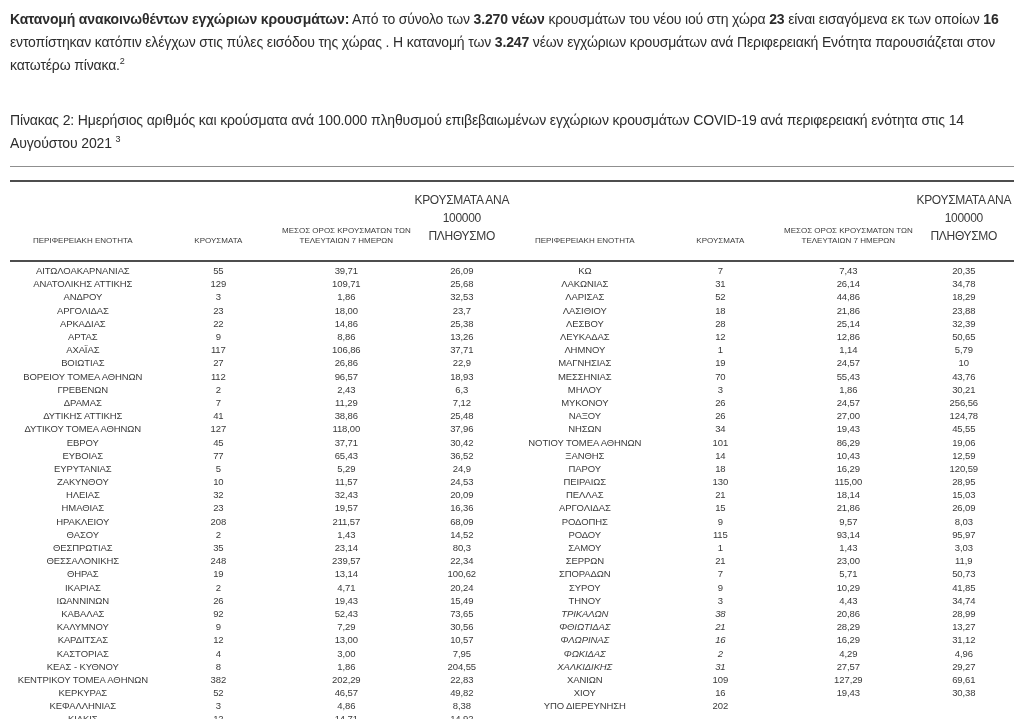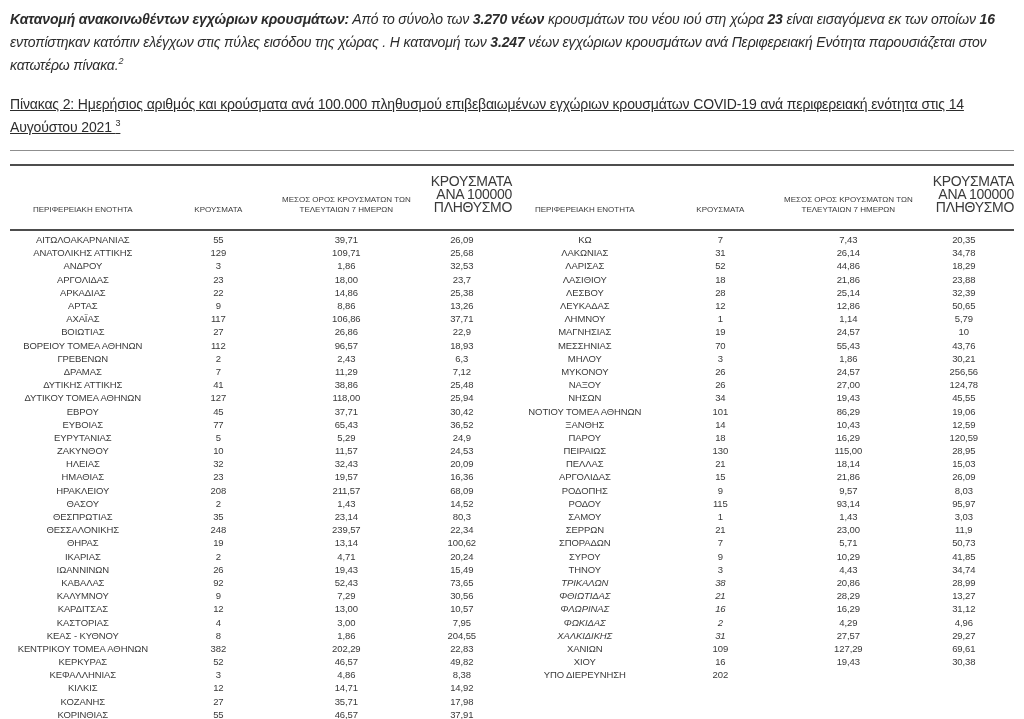--- a/index.html
+++ b/index.html
@@ -17,7 +17,6 @@
     line-height: 23px;
     letter-spacing: -0.15px;
     color: #2c2c2c;
-    font-style: italic;
   }
   .intro .b { font-weight: bold; }
   sup { font-size: 9px; vertical-align: super; line-height: 0; }

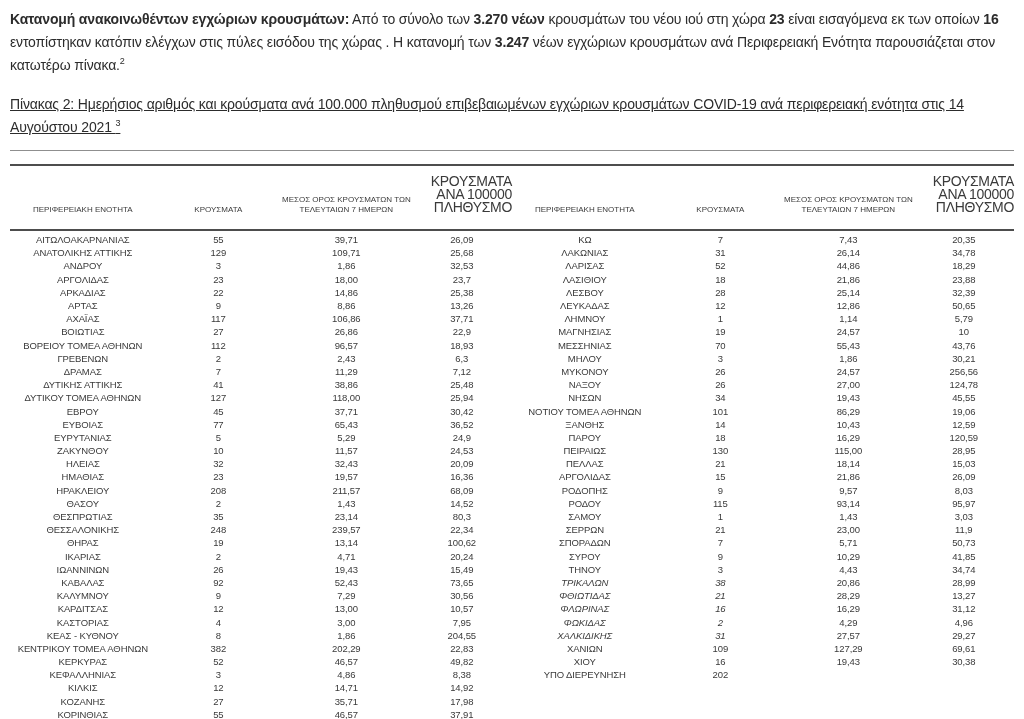--- a/index.html
+++ b/index.html
@@ -22,12 +22,11 @@
   sup { font-size: 9px; vertical-align: super; line-height: 0; }
 
   .caption {
-    margin-top: 16px;
+    margin-top: 32px;
     font-size: 14px;
     line-height: 23px;
     letter-spacing: -0.15px;
     color: #2c2c2c;
-    text-decoration: underline;
   }
 
   .rule-thin  { margin-top: 11px; border-top: 1px solid #8f8f8f; height: 0; }

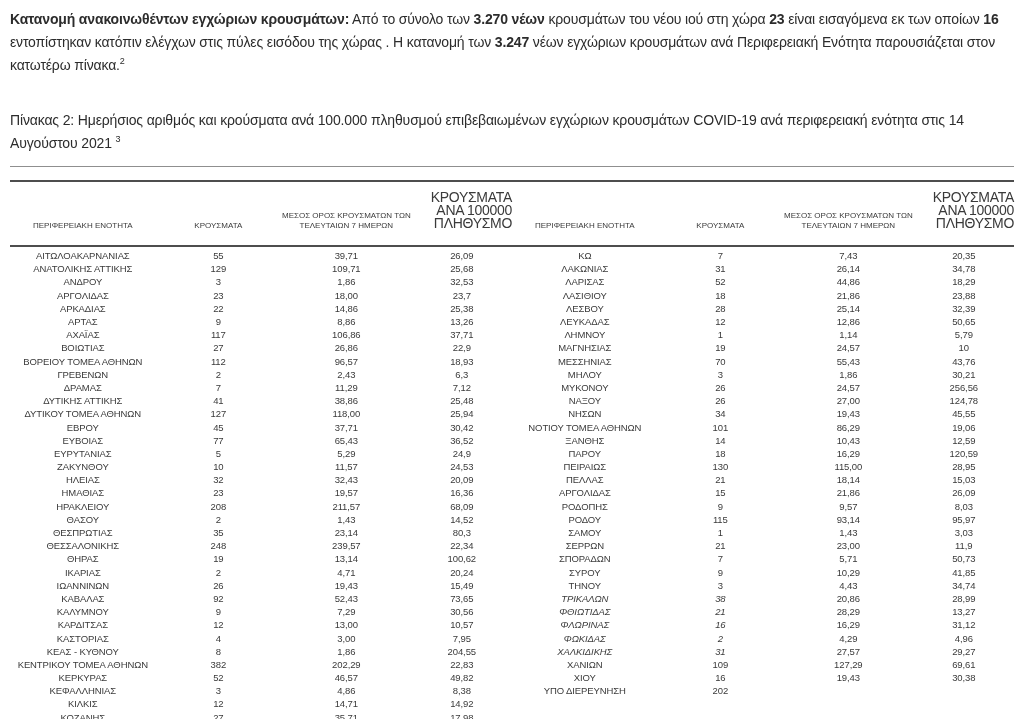--- a/index.html
+++ b/index.html
@@ -50,7 +50,7 @@
     color: #3a3a3a;
     padding-bottom: 15px;
   }
-  .hcell.c3 { font-size: 14px; line-height: 13px; letter-spacing: -0.3px; text-align: right; }
+  .hcell.c3 { font-size: 12px; line-height: 18px; letter-spacing: -0.3px; }
 
   .tbody {
     display: flex;

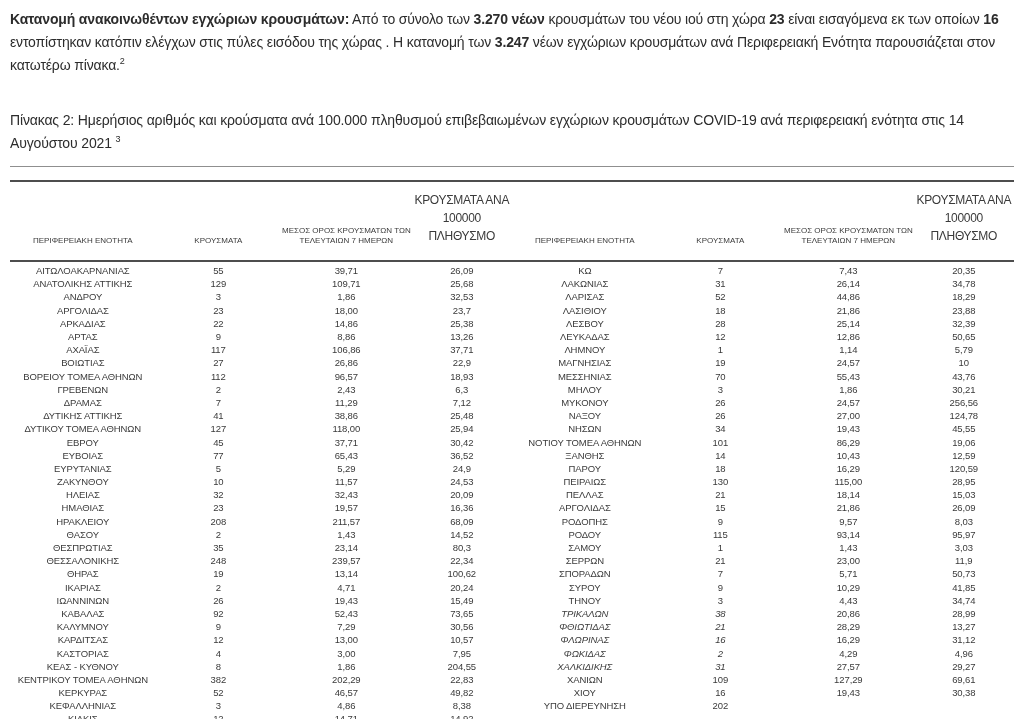--- a/index.html
+++ b/index.html
@@ -178,7 +178,7 @@
           <div class="tcell c0">ΔΥΤΙΚΟΥ ΤΟΜΕΑ ΑΘΗΝΩΝ</div>
           <div class="tcell c1">127</div>
           <div class="tcell c2">118,00</div>
-          <div class="tcell c3">25,94</div>
+          <div class="tcell c3">37,96</div>
         </div>
         <div class="trow">
           <div class="tcell c0">ΕΒΡΟΥ</div>

